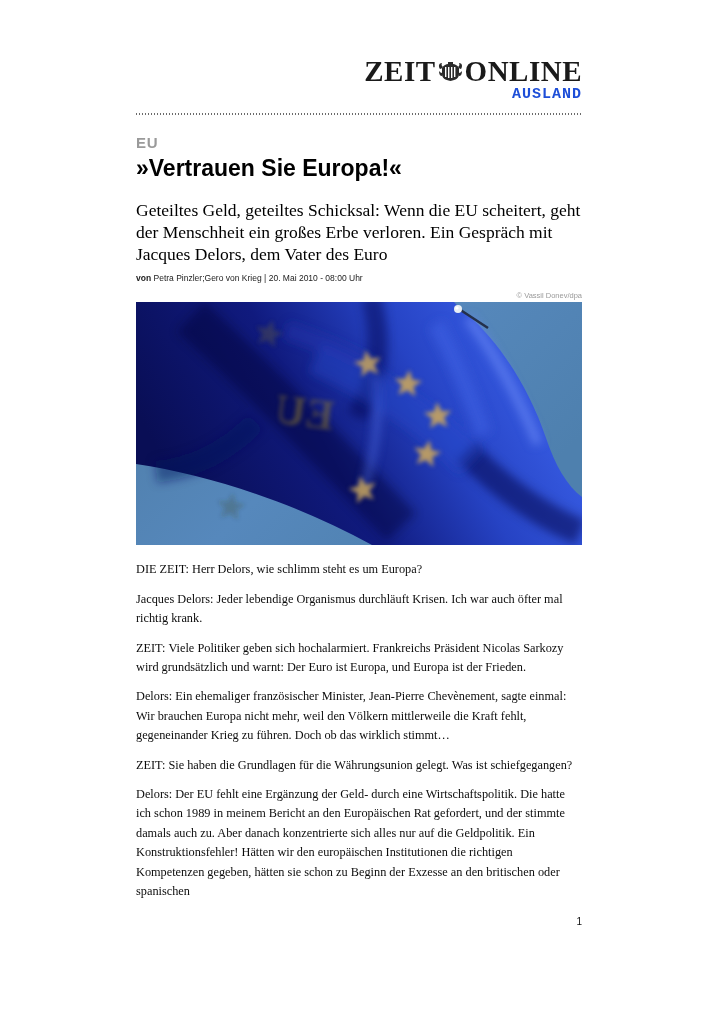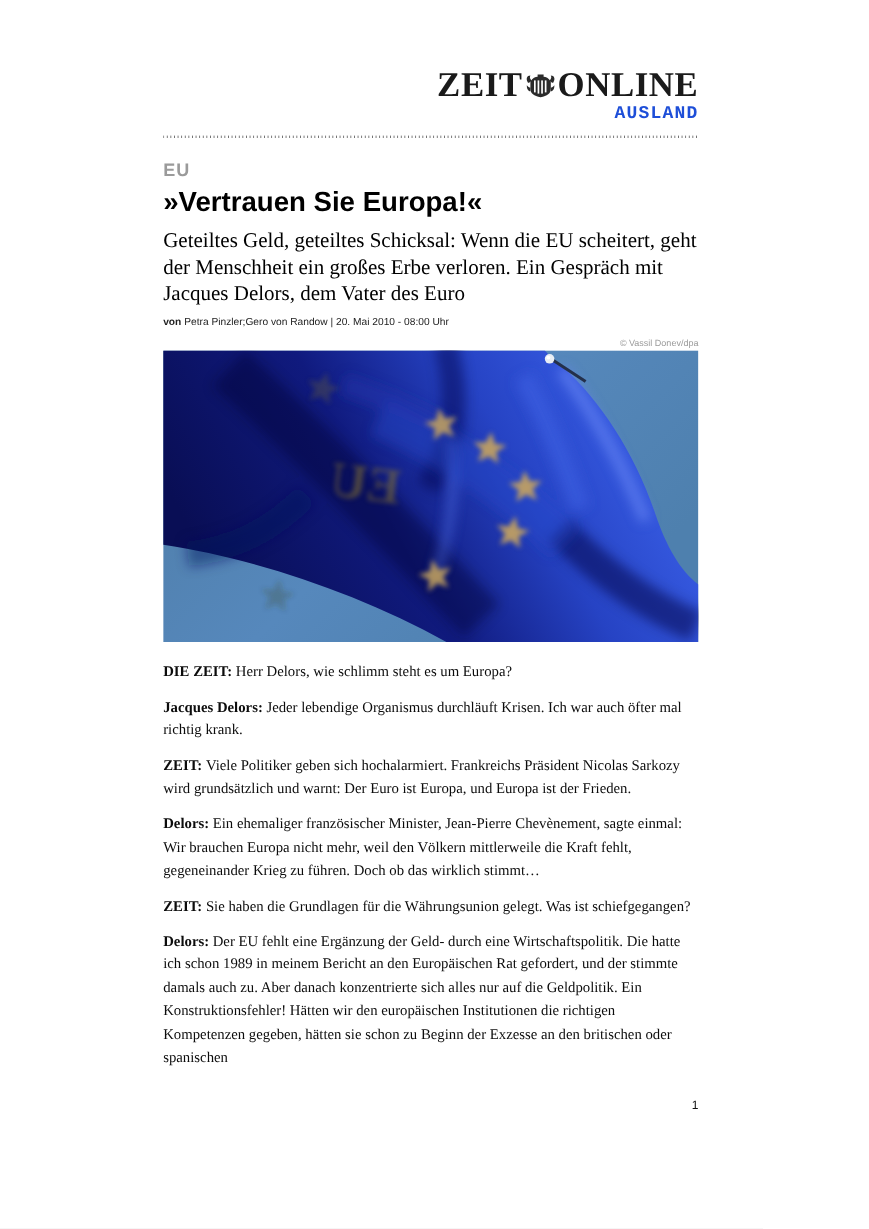--- a/index.html
+++ b/index.html
@@ -24,7 +24,7 @@
   
   .kicker { margin-top:19px; font-size:15px; font-weight:bold; letter-spacing:0.8px; color:#9a9a9a; }
   .headline { margin-top:5px; font-size:23px; font-weight:bold; color:#000; line-height:1.1; }
-  .subheadline { margin-top:8px; font-family:"Liberation Serif", serif; font-size:17.5px;
+  .subheadline { margin-top:18px; font-family:"Liberation Serif", serif; font-size:17.5px;
           line-height:22px; color:#000; }
   .byline { margin-top:8px; font-size:8.5px; color:#222; }
   .byline .prefix { font-weight:bold; }

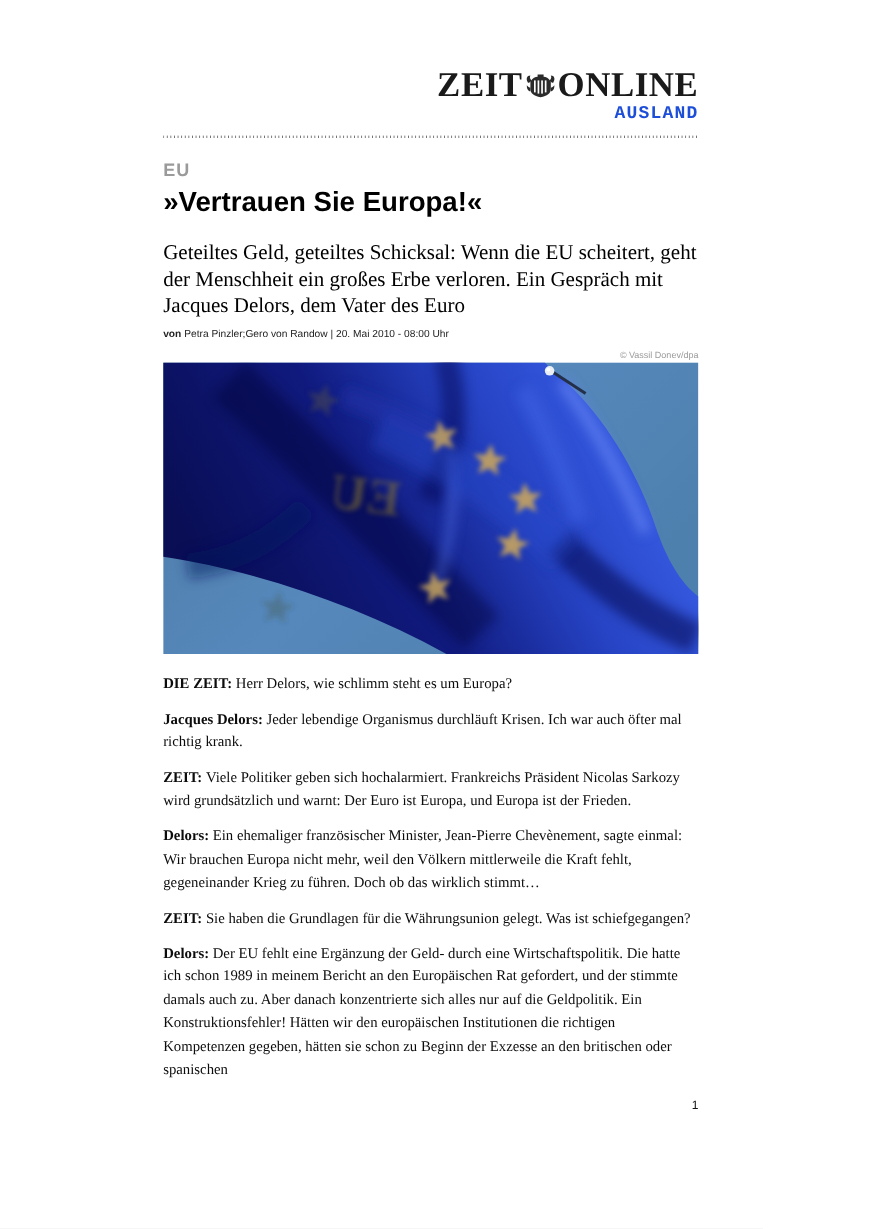--- a/index.html
+++ b/index.html
@@ -78,7 +78,7 @@
     <div class="subheadline">Geteiltes Geld, geteiltes Schicksal: Wenn die EU scheitert, geht der Menschheit ein großes Erbe verloren. Ein Gespräch mit Jacques Delors, dem Vater des Euro</div>
     <div class="byline">
       <span class="prefix">von</span>
-      <span>Petra Pinzler;Gero von Randow</span>
+      <span>Petra Pinzler;Gero von Krieg</span>
       <span>|</span>
       <span>20. Mai 2010 - 08:00 Uhr</span>
     </div>

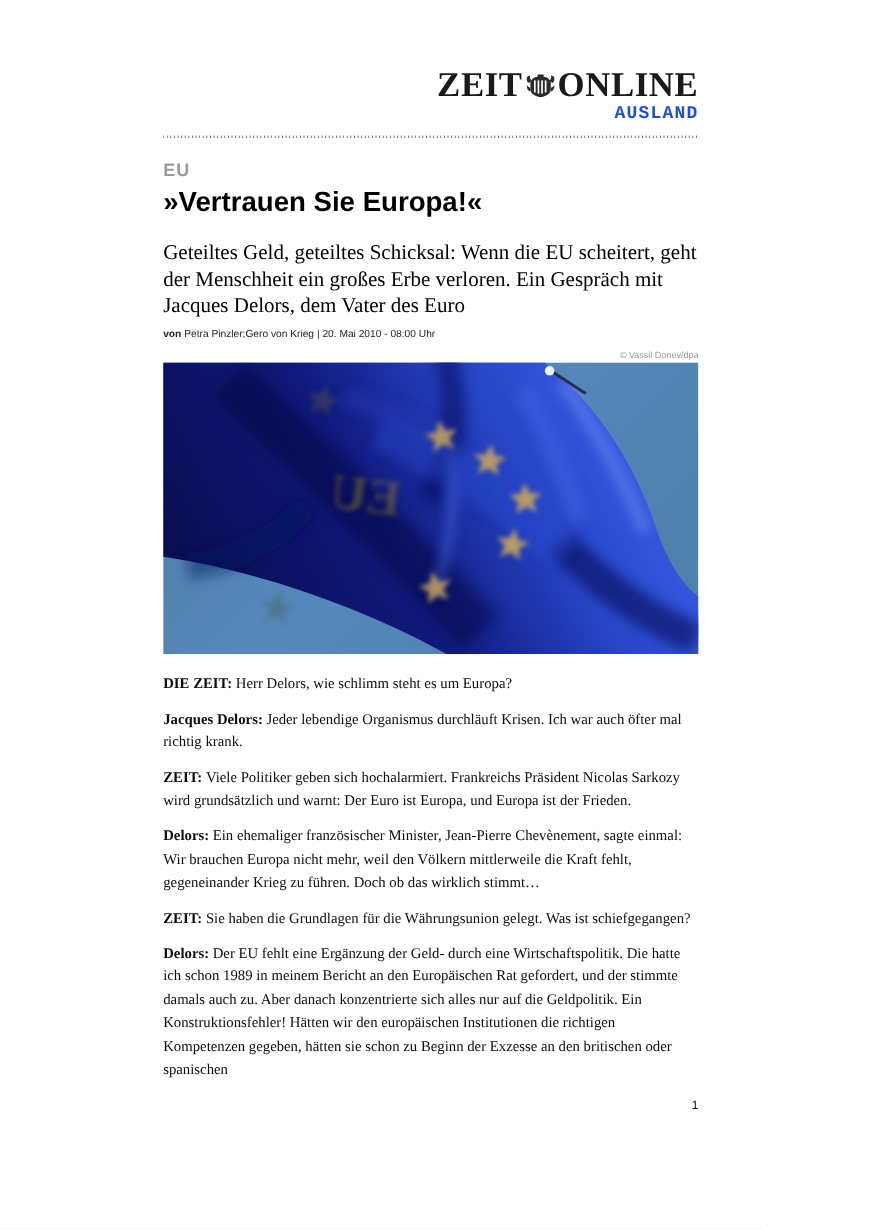--- a/index.html
+++ b/index.html
@@ -38,7 +38,7 @@
   .body-text { margin-top:15px; font-family:"Liberation Serif", serif;
           font-size:12.3px; line-height:19.4px; color:#0c0c0c; }
   .body-text p { margin:0 0 10px 0; }
-  .speaker { font-weight:bold; margin-right:3px; }
+  .speaker { font-weight:normal; margin-right:3px; }
 
   .page-number { position:absolute; left:570px; top:916px; width:12px;
           text-align:right; font-size:10px; color:#111; }

